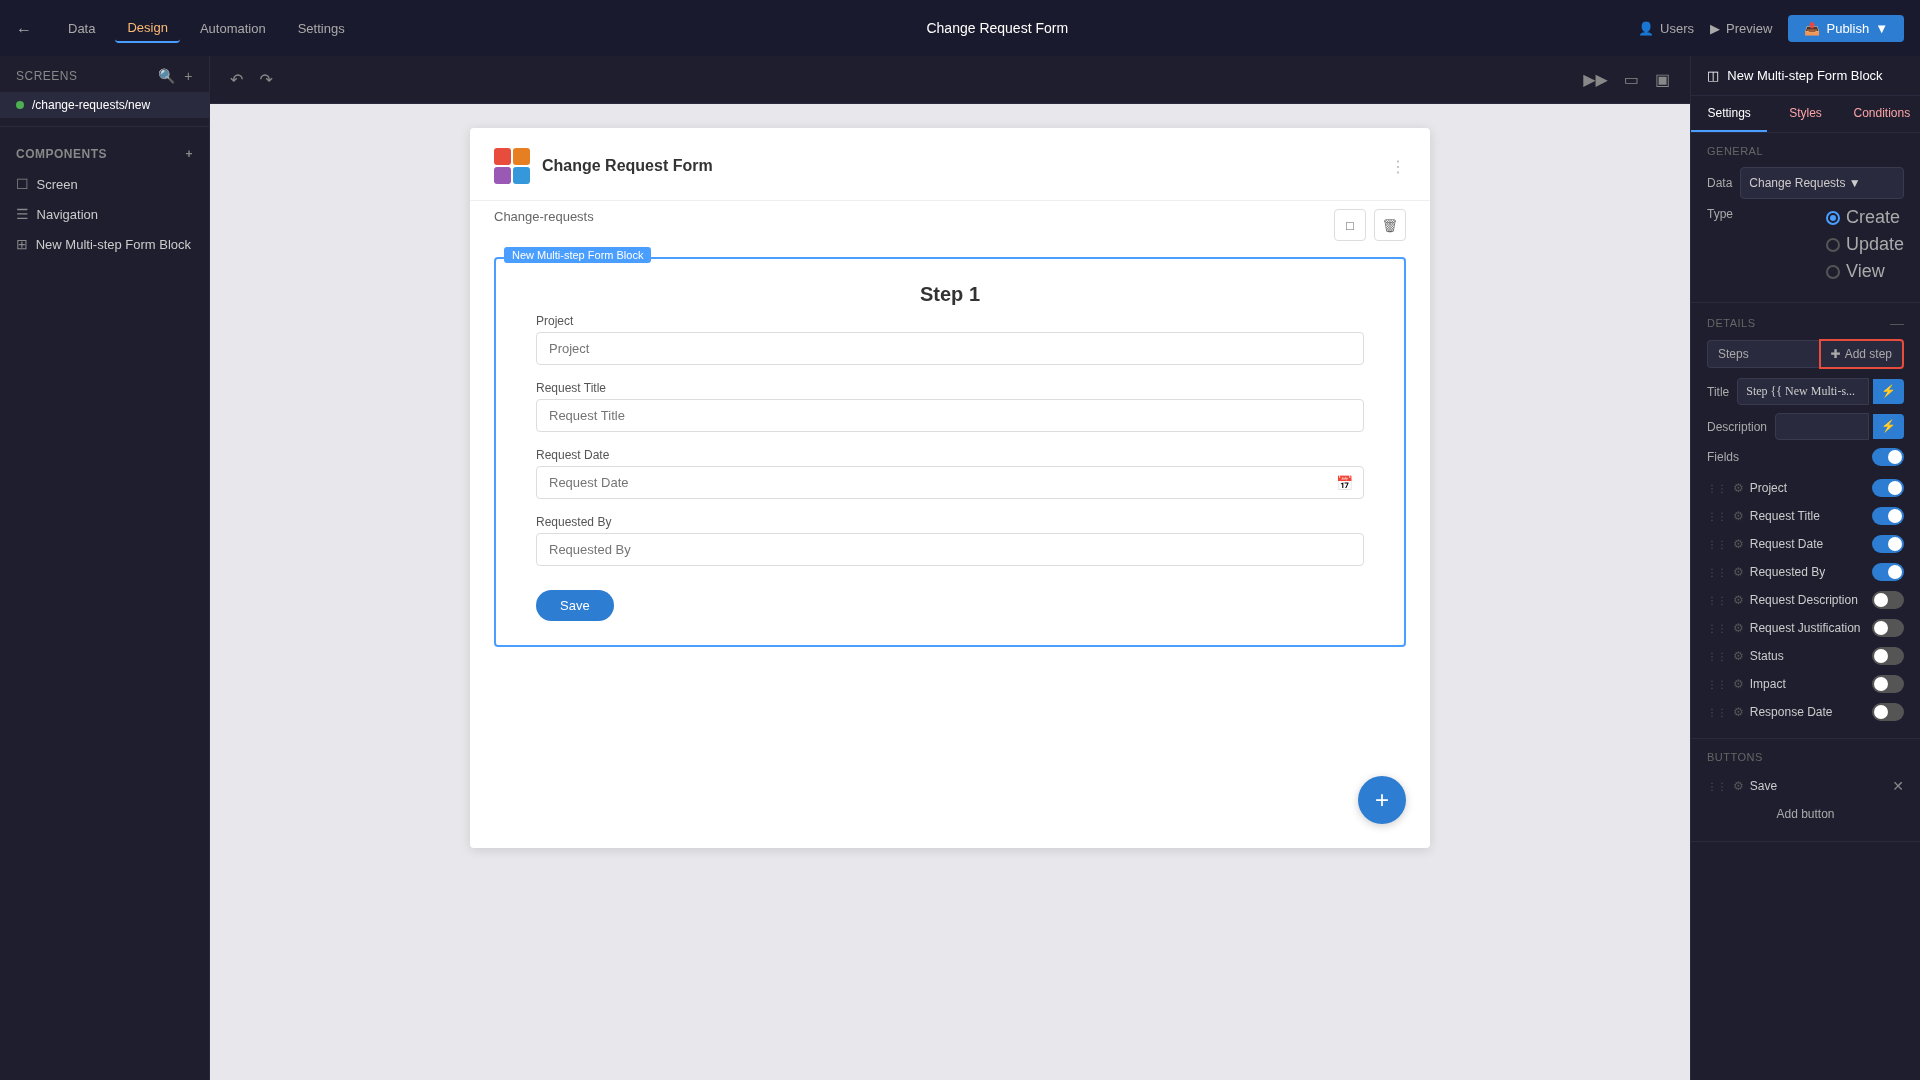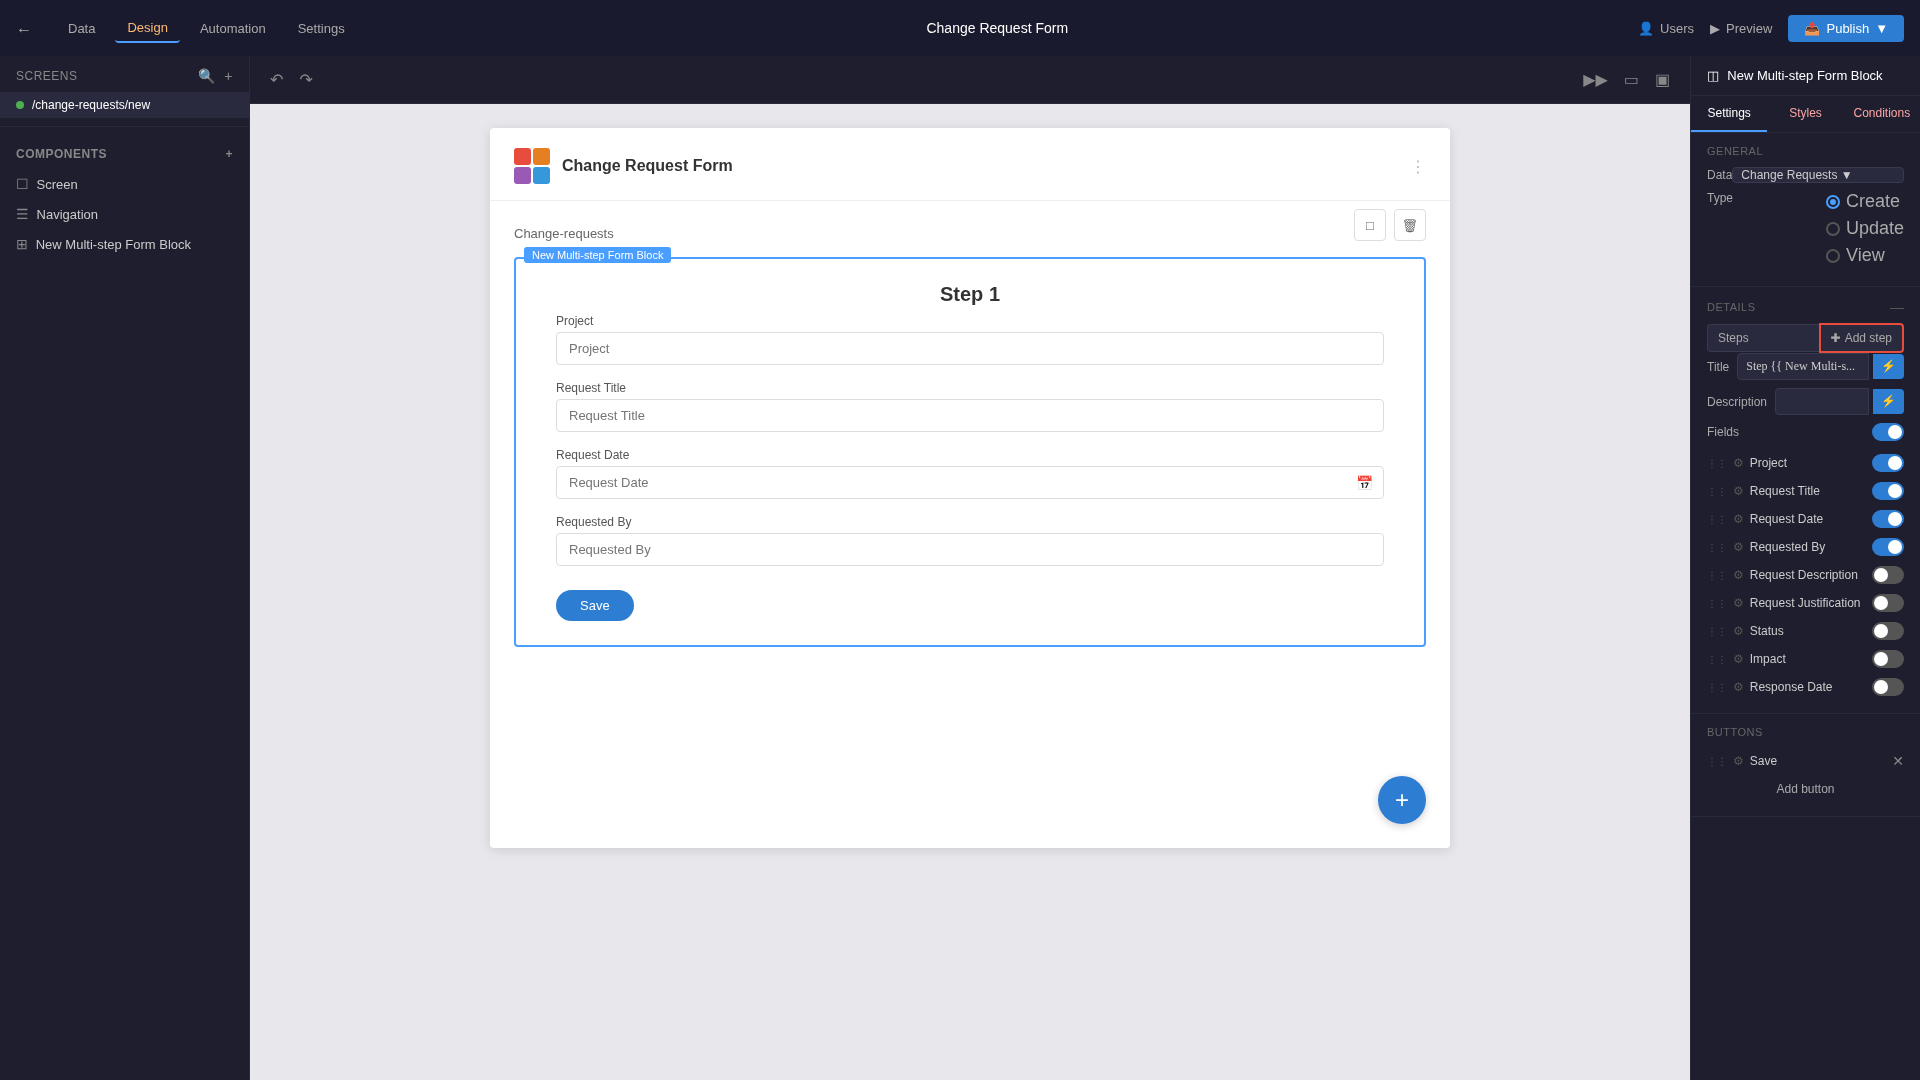--- a/index.html
+++ b/index.html
@@ -44,7 +44,7 @@
 
     
     .left-sidebar {
-      width: 250px;
+      width: 210px;
       background: #1e1e2e;
       color: #ccc;
       display: flex;

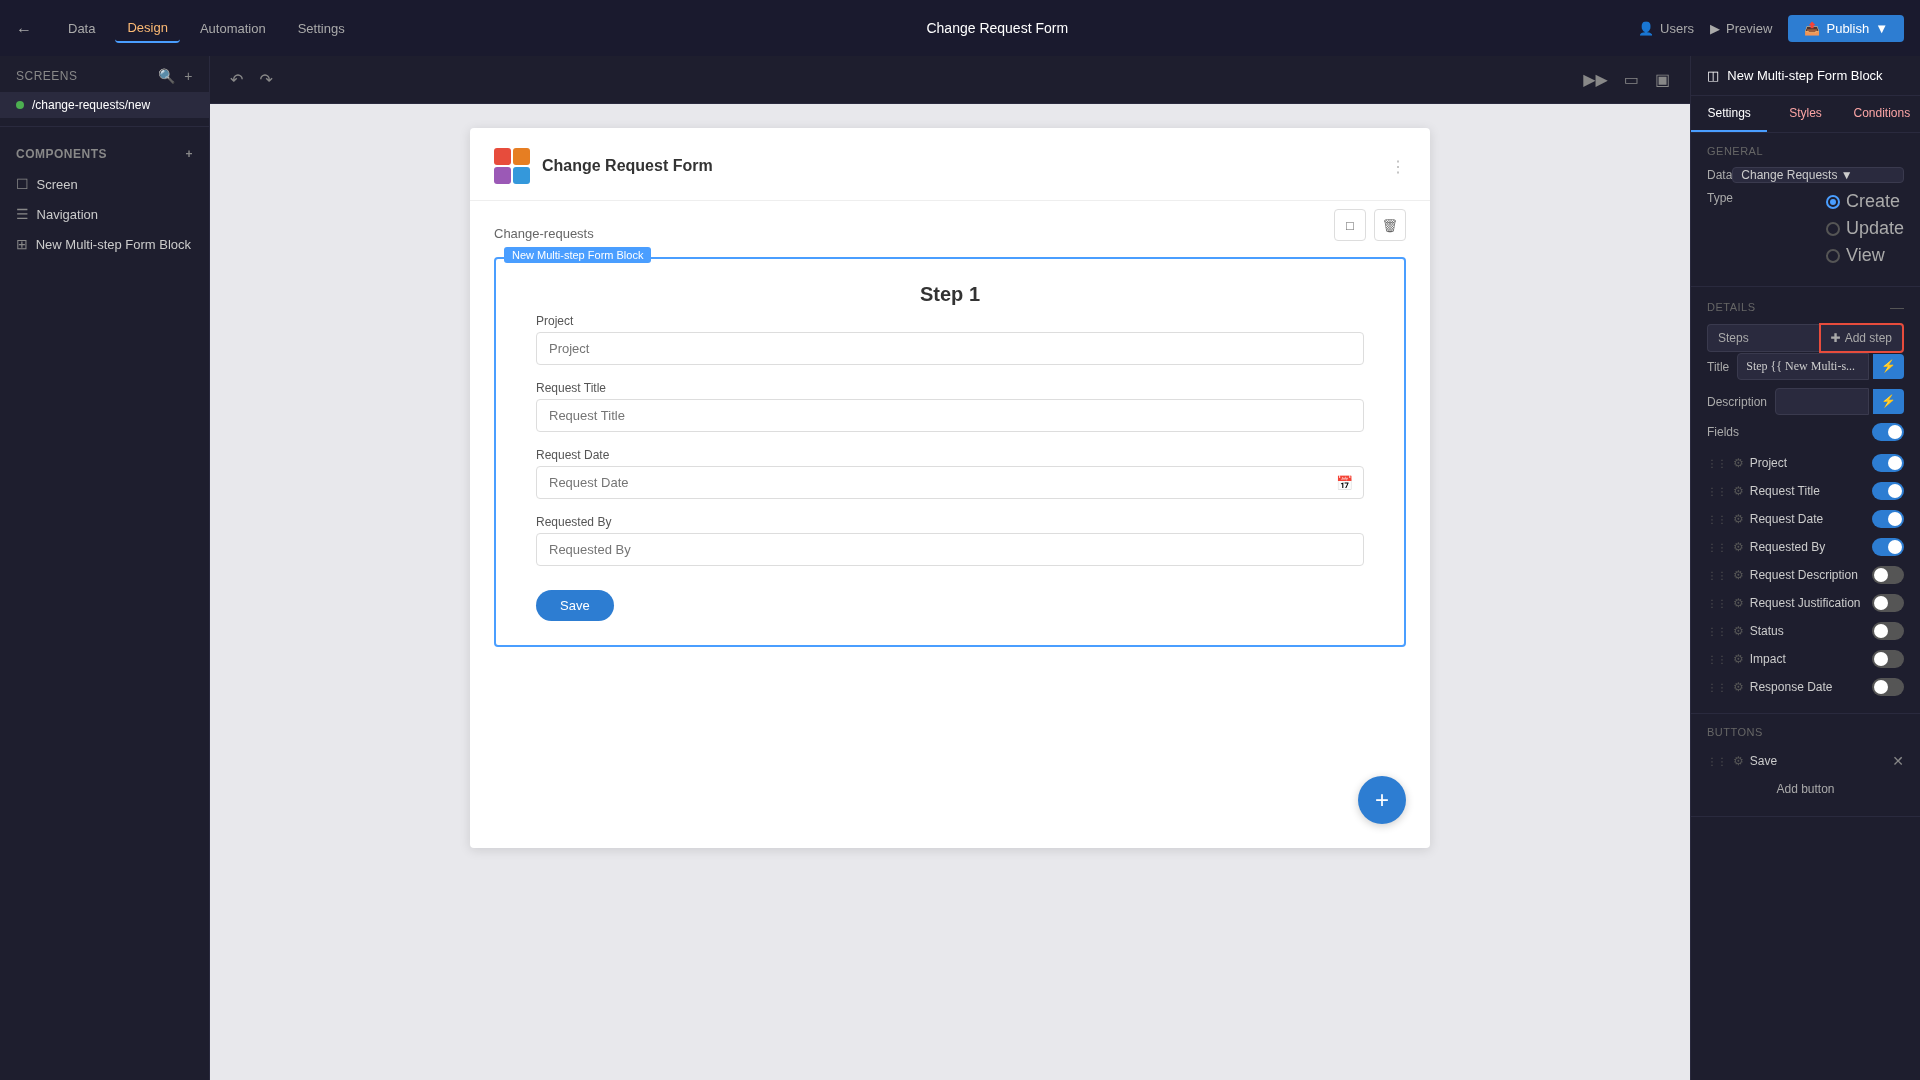--- a/index.html
+++ b/index.html
@@ -306,11 +306,12 @@
       background: #2a2a3e;
       border: 1px solid #3a3a4e;
       color: #ccc;
-      padding: 0 8px;
+      padding: 8px 8px;
       border-radius: 4px;
       font-size: 12px;
       cursor: pointer;
       flex: 1;
+      margin-left: 8px;
     }
 
     .radio-group { display: flex; flex-direction: column; gap: 6px; margin-left: 4px; }

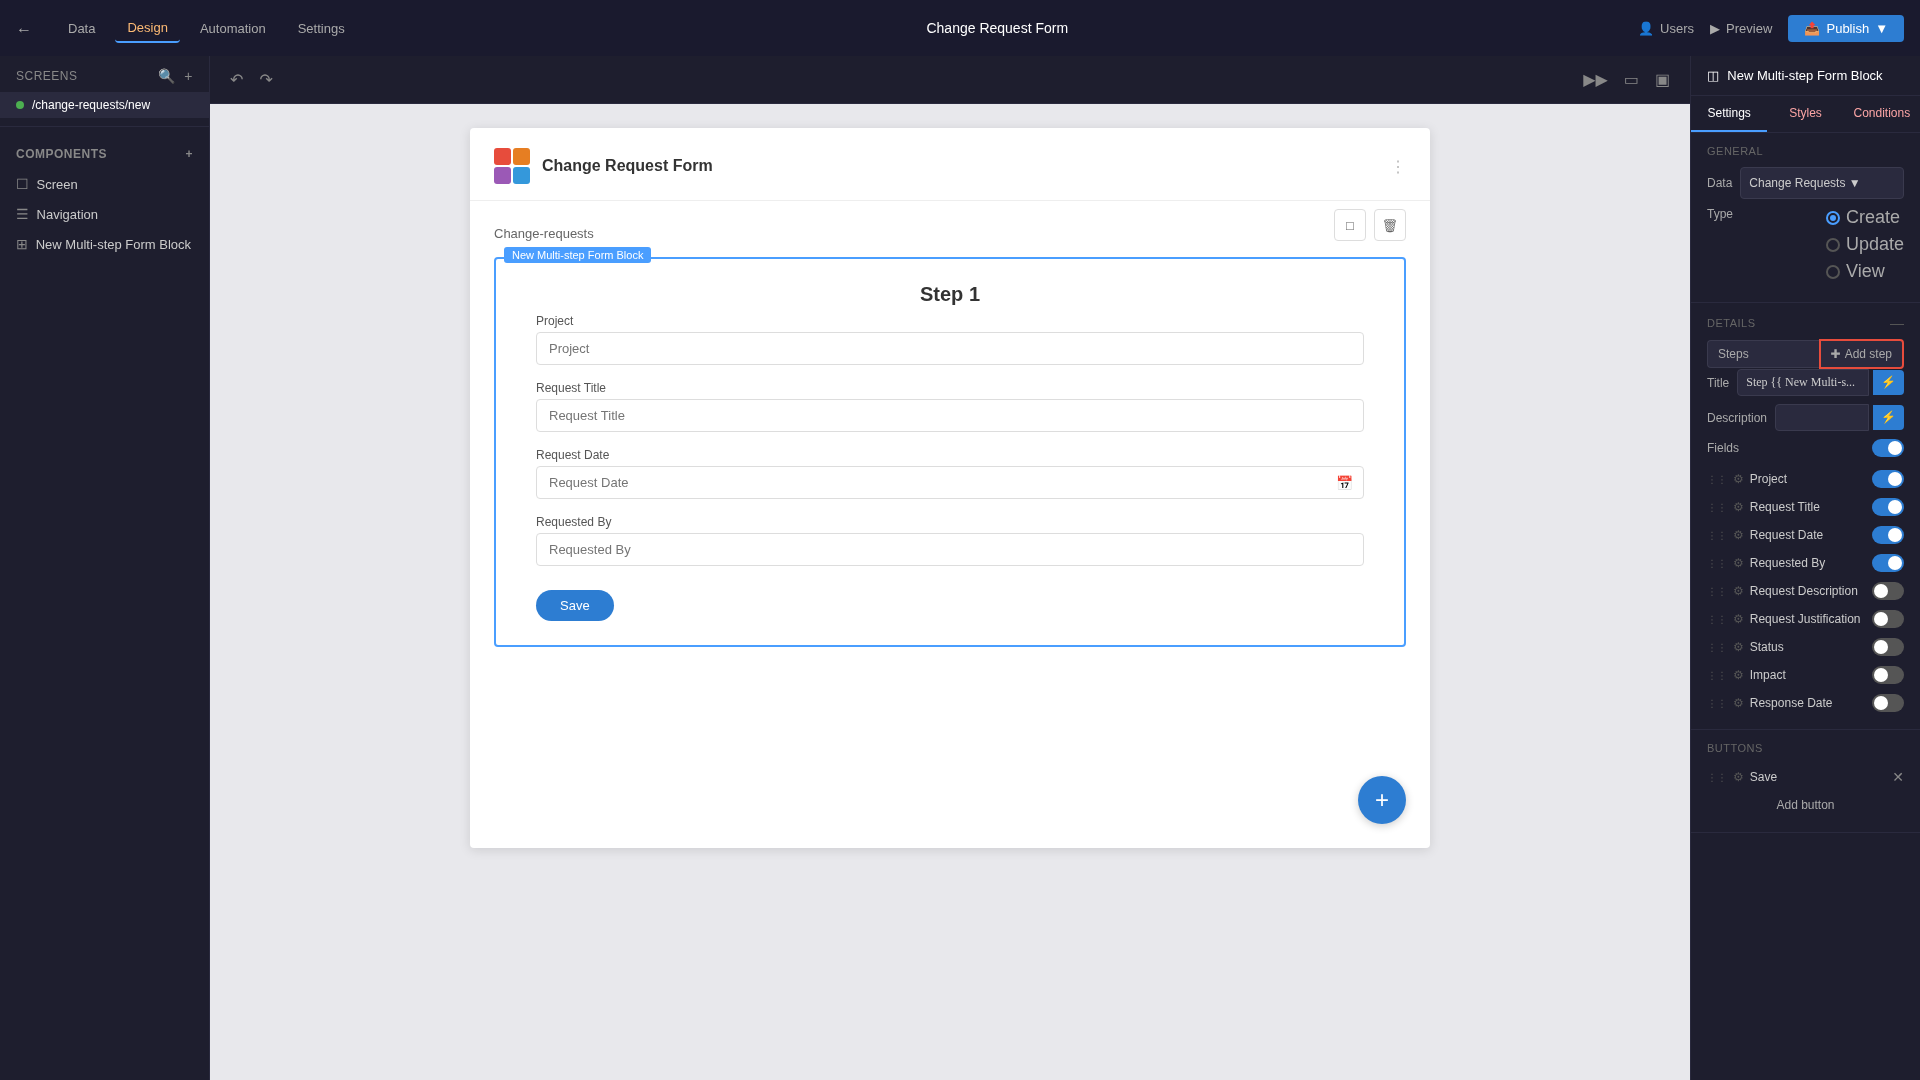--- a/index.html
+++ b/index.html
@@ -155,7 +155,7 @@
 
     .breadcrumb-row {
       display: flex;
-      align-items: flex-end;
+      align-items: flex-start;
       padding: 8px 24px;
       gap: 12px;
     }

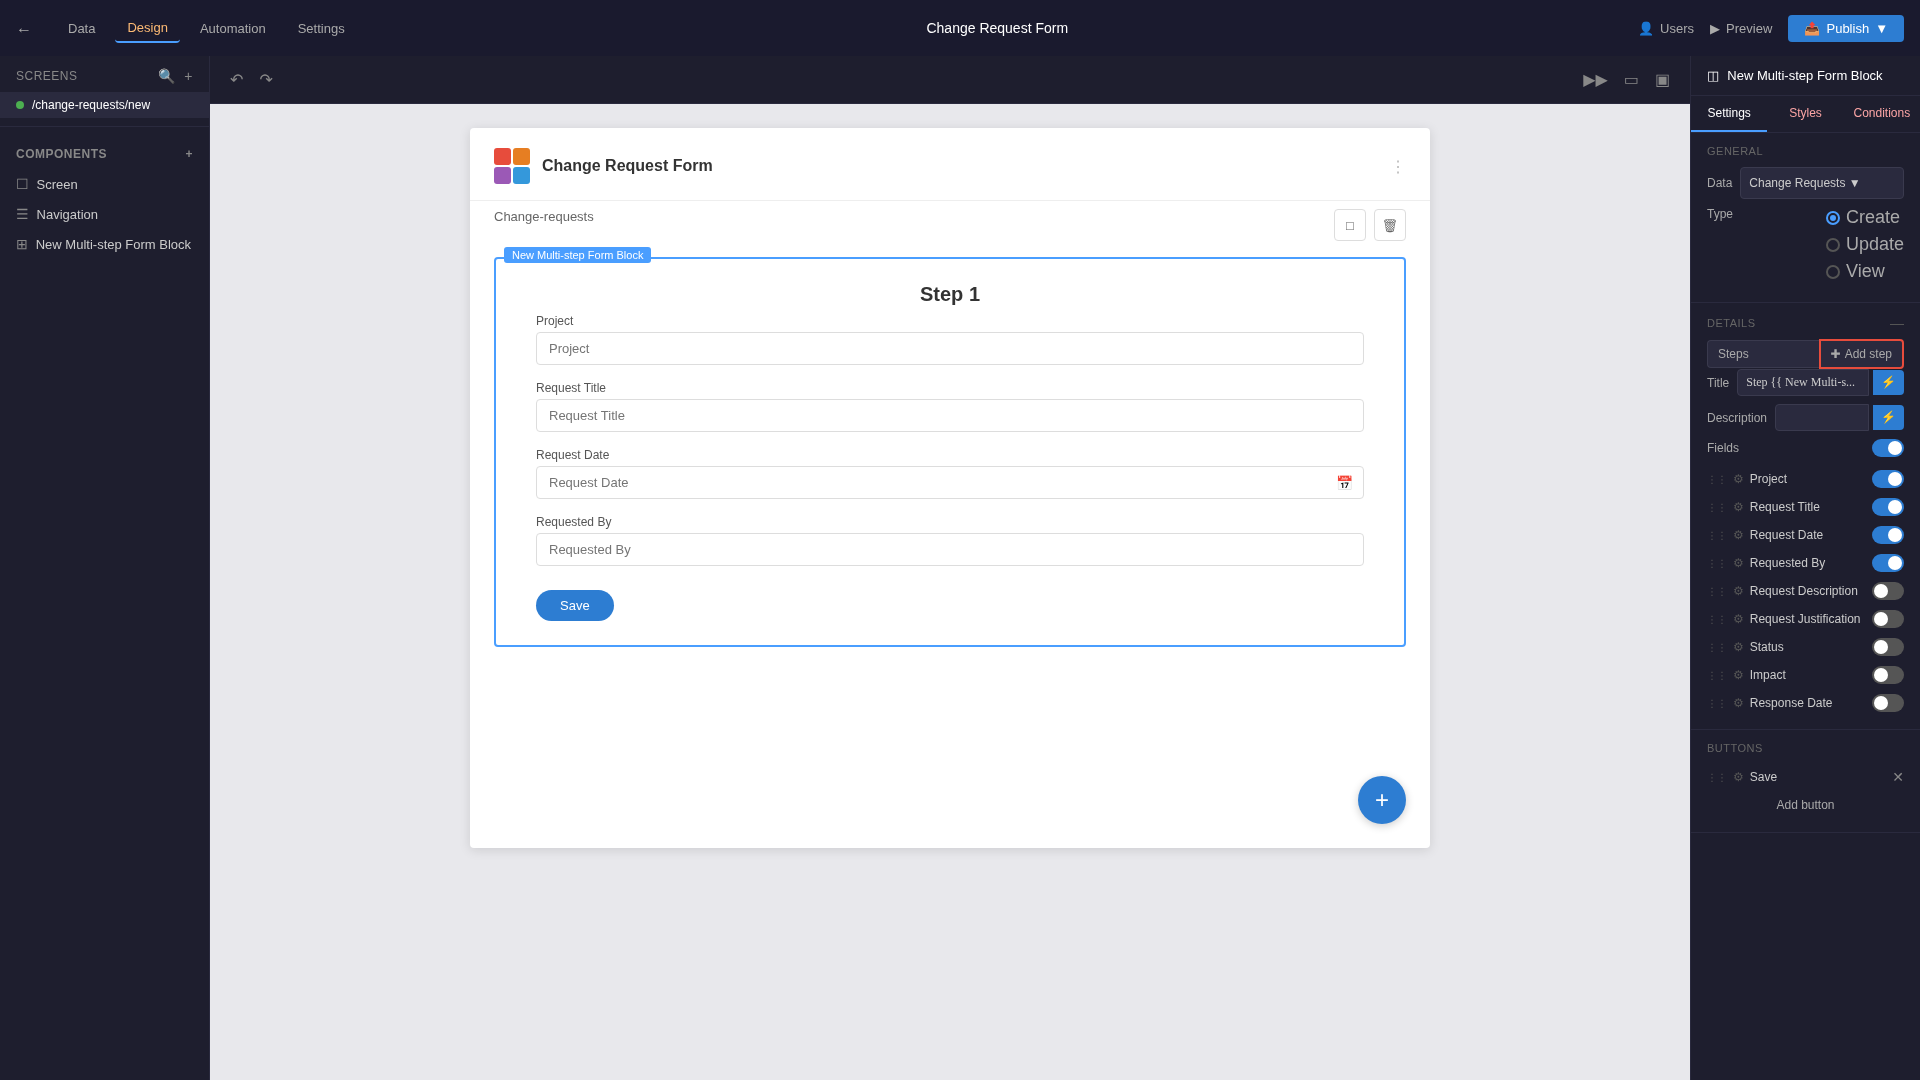--- a/index.html
+++ b/index.html
@@ -335,7 +335,7 @@
       display: flex;
       align-items: center;
       gap: 0;
-      margin-bottom: 0;
+      margin-bottom: 9px;
     }
     .steps-label-btn {
       flex: 1;

